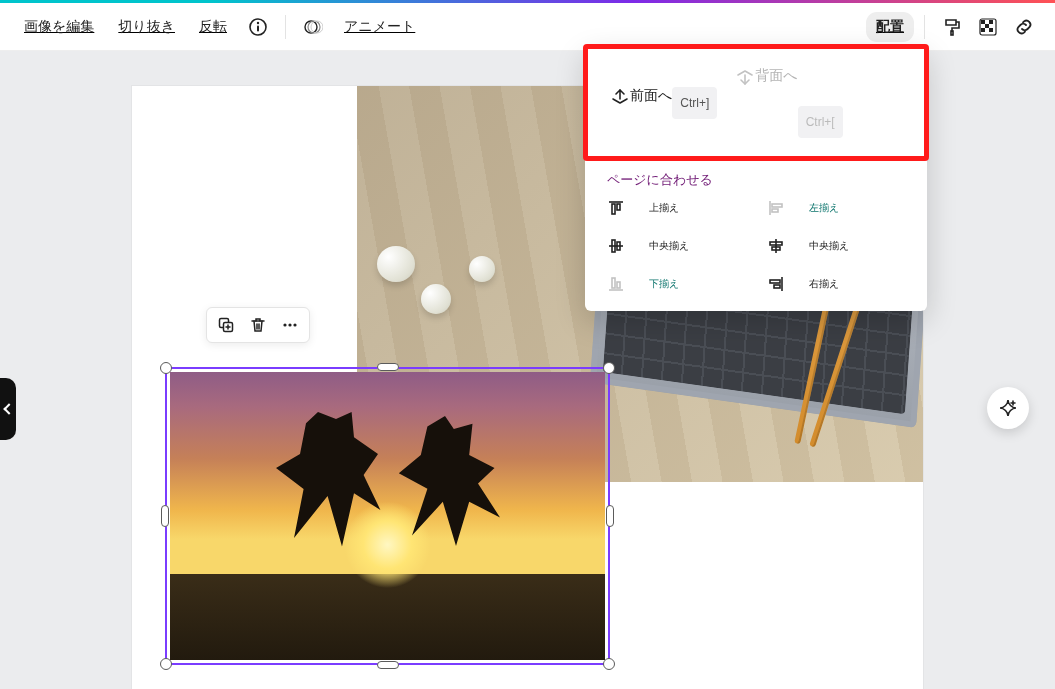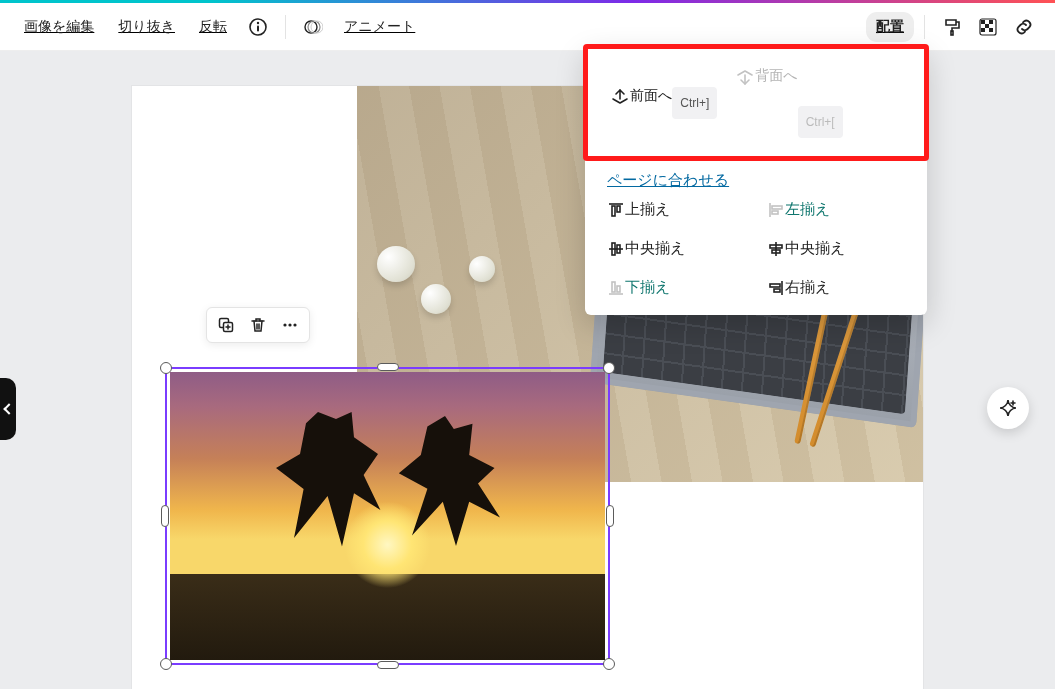--- a/index.html
+++ b/index.html
@@ -133,7 +133,7 @@
     color:#555;
   }
   .kbd.dim{ color:#bbb;margin-top:39px; }
-  .pop-sec-title{ font-size:15px; color:#0369a1; padding:12px 22px 10px;text-decoration:underline; }
+  .pop-sec-title{ font-size:13px; color:#701a75; padding:12px 22px 10px; }
   .pop-grid{
     display:grid; grid-template-columns:1fr 1fr; column-gap:22px; row-gap:20px;
     padding:0 22px 8px;

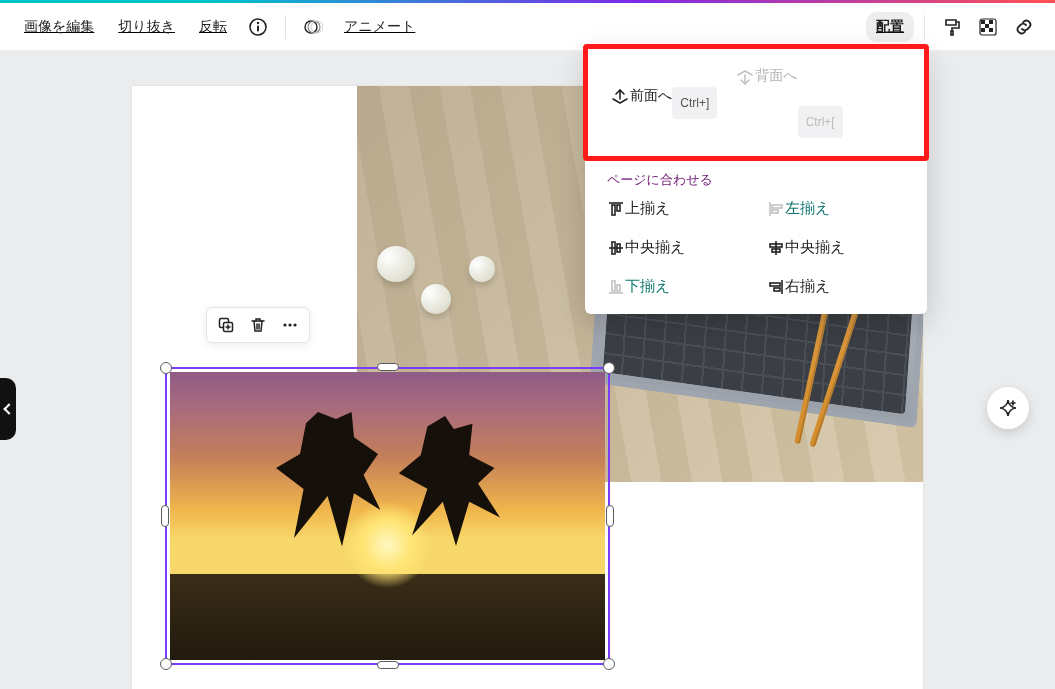--- a/index.html
+++ b/index.html
@@ -138,7 +138,7 @@
     display:grid; grid-template-columns:1fr 1fr; column-gap:22px; row-gap:20px;
     padding:0 22px 8px;
   }
-  .pop-item{ display:flex; align-items:center; gap:0; font-size:15px; color:#222;
+  .pop-item{ display:flex; align-items:center; gap:24px; font-size:10px; color:#222;
     border:none; background:transparent; cursor:pointer;}
   .pop-item.disabled{ color:#0f766e; cursor:default; }
 

